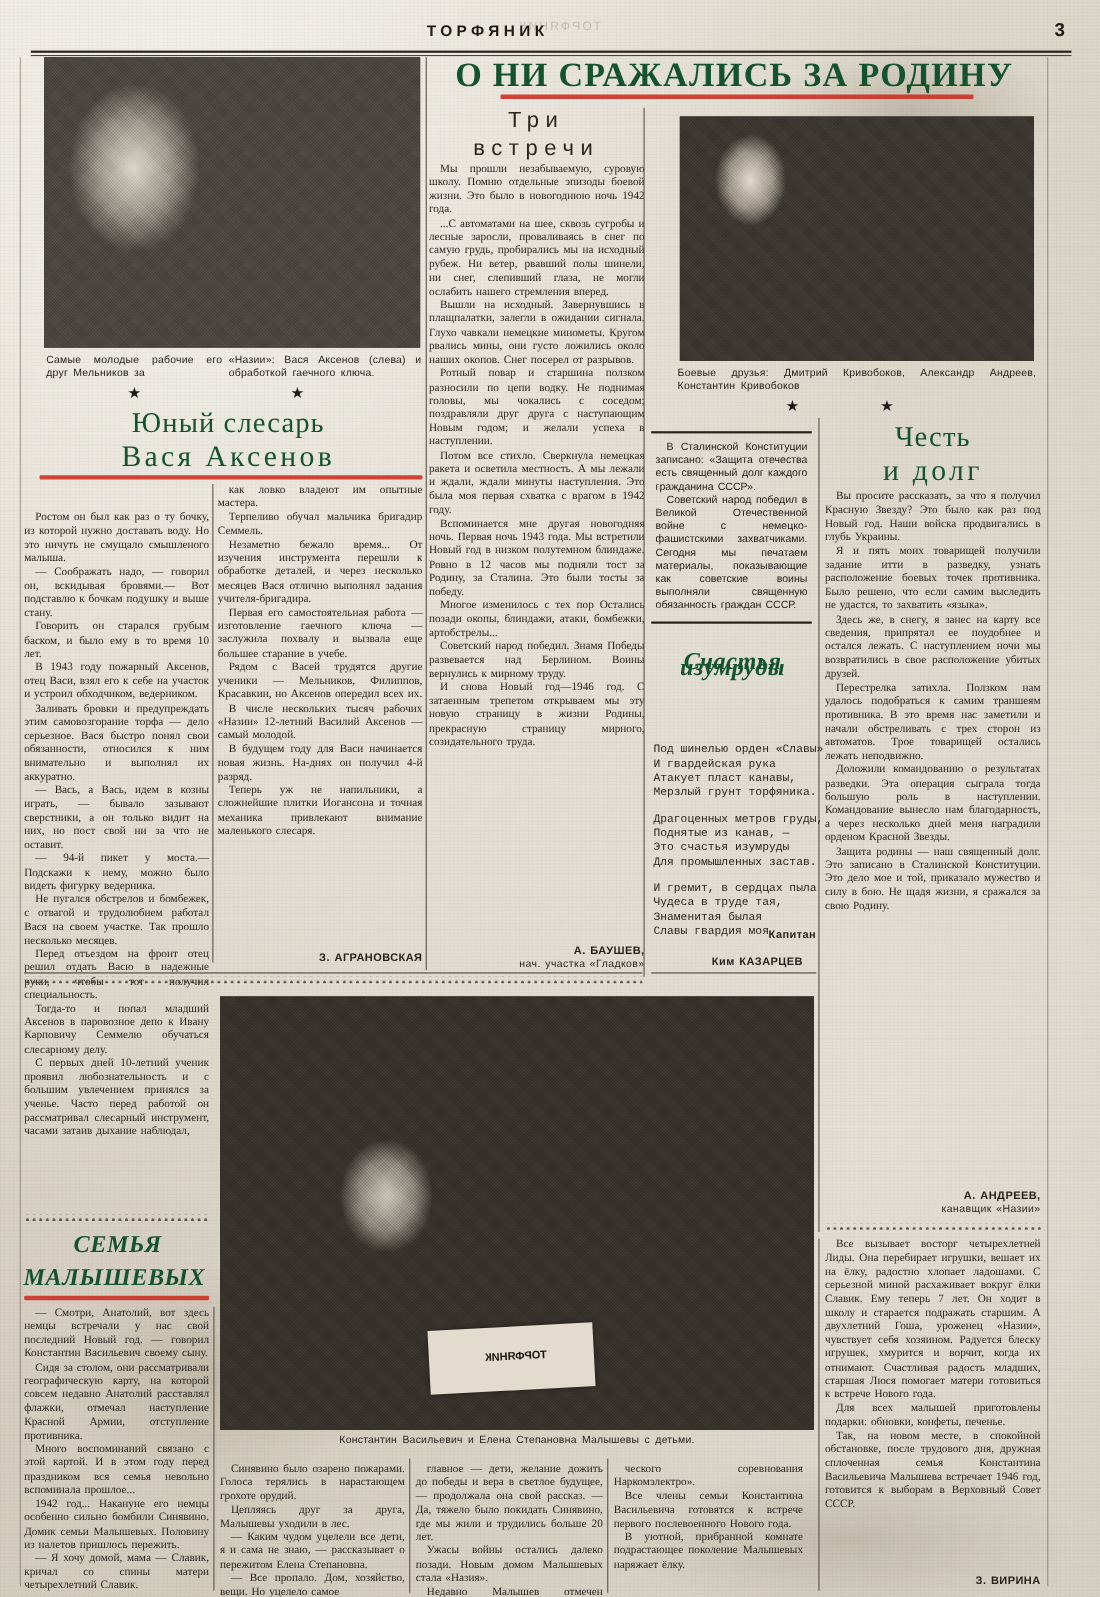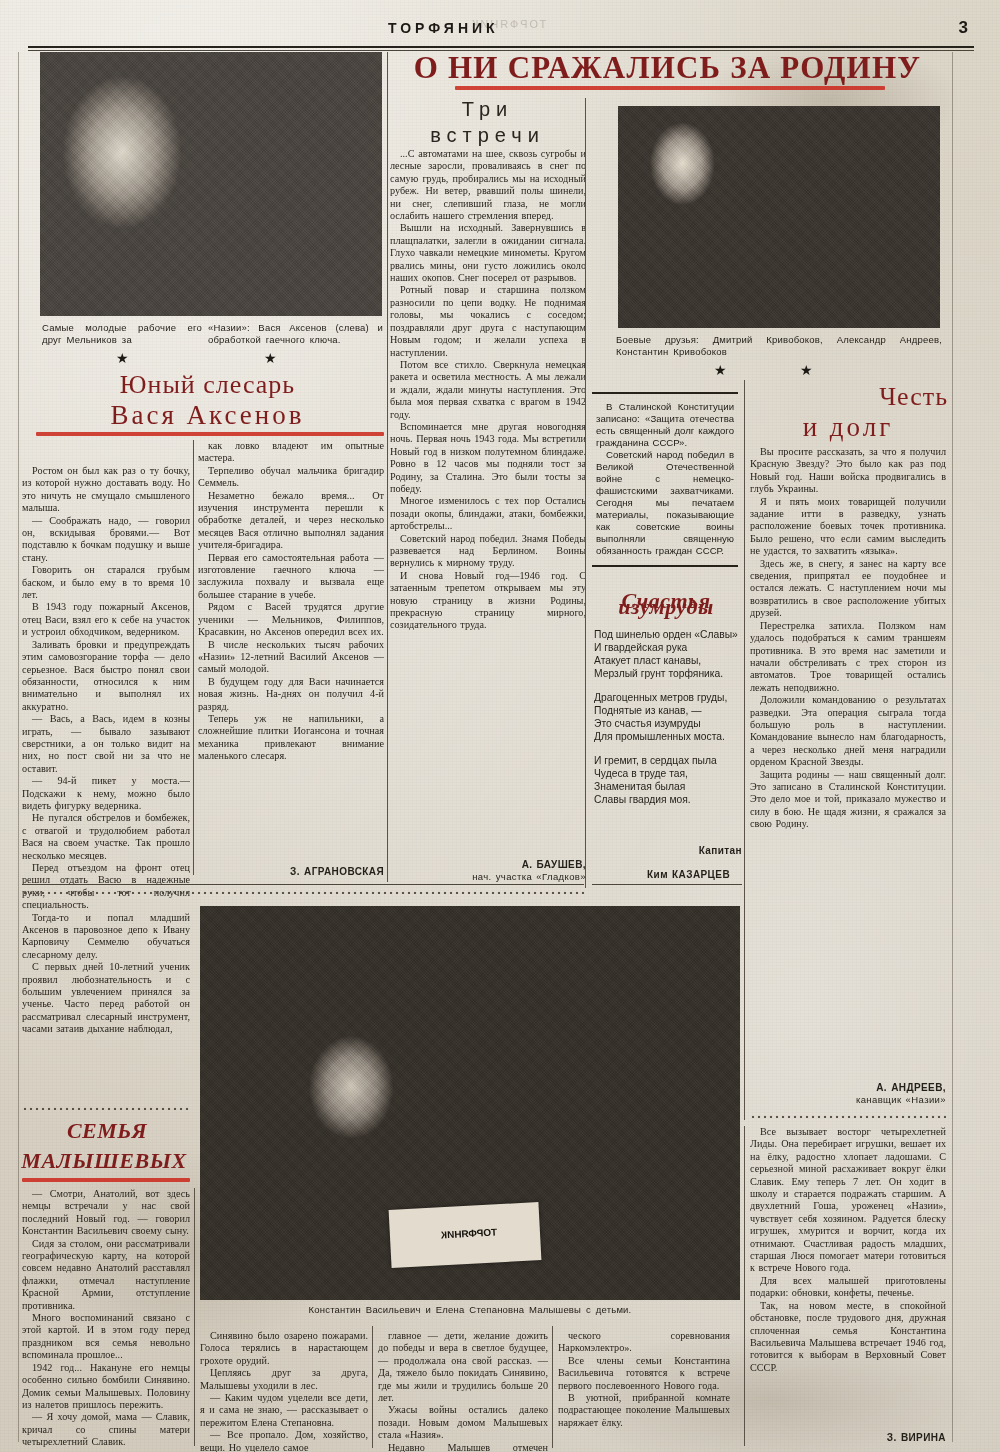--- a/index.html
+++ b/index.html
@@ -63,7 +63,7 @@
     position:absolute;font-size:14px;color:#1d1a16;line-height:1;
   }
 
-  .hl{position:absolute;text-align:center;color:#7f1d1d;}
+  .hl{position:absolute;text-align:center;color:#14532d;}
   .hl-main{
     font-family:"Liberation Serif",serif;font-weight:bold;
     font-size:31px;letter-spacing:1.2px;

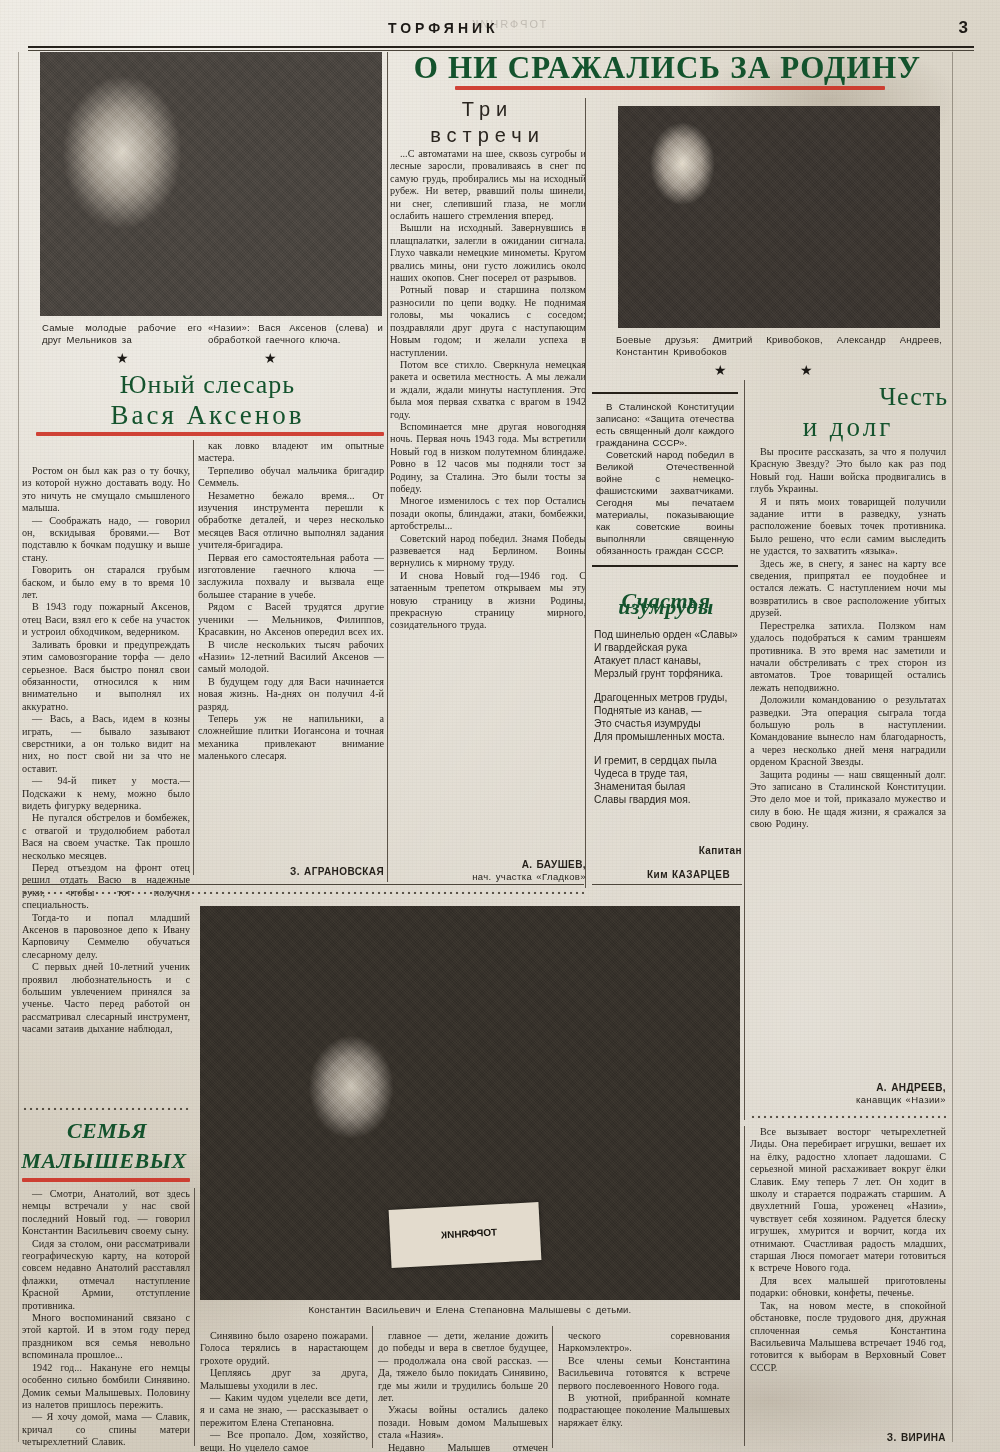--- a/index.html
+++ b/index.html
@@ -181,6 +181,7 @@
   <div class="hl hl-tri" style="left:390px;top:124px;width:195px;">встречи</div>
 
   <div class="body" id="tri-body" style="left:390px;top:148px;width:196px;height:700px;">
+      <p>Мы прошли незабываемую, суровую школу. Помню отдельные эпизоды боевой жизни. Это было в новогоднюю ночь 1942 года.</p>
       <p>...С автоматами на шее, сквозь сугробы и лесные заросли, проваливаясь в снег по самую грудь, пробирались мы на исходный рубеж. Ни ветер, рвавший полы шинели, ни снег, слепивший глаза, не могли ослабить нашего стремления вперед.</p>
       <p>Вышли на исходный. Завернувшись в плащпалатки, залегли в ожидании сигнала. Глухо чавкали немецкие минометы. Кругом рвались мины, они густо ложились около наших окопов. Снег посерел от разрывов.</p>
       <p>Ротный повар и старшина ползком разносили по цепи водку. Не поднимая головы, мы чокались с соседом; поздравляли друг друга с наступающим Новым годом; и желали успеха в наступлении.</p>

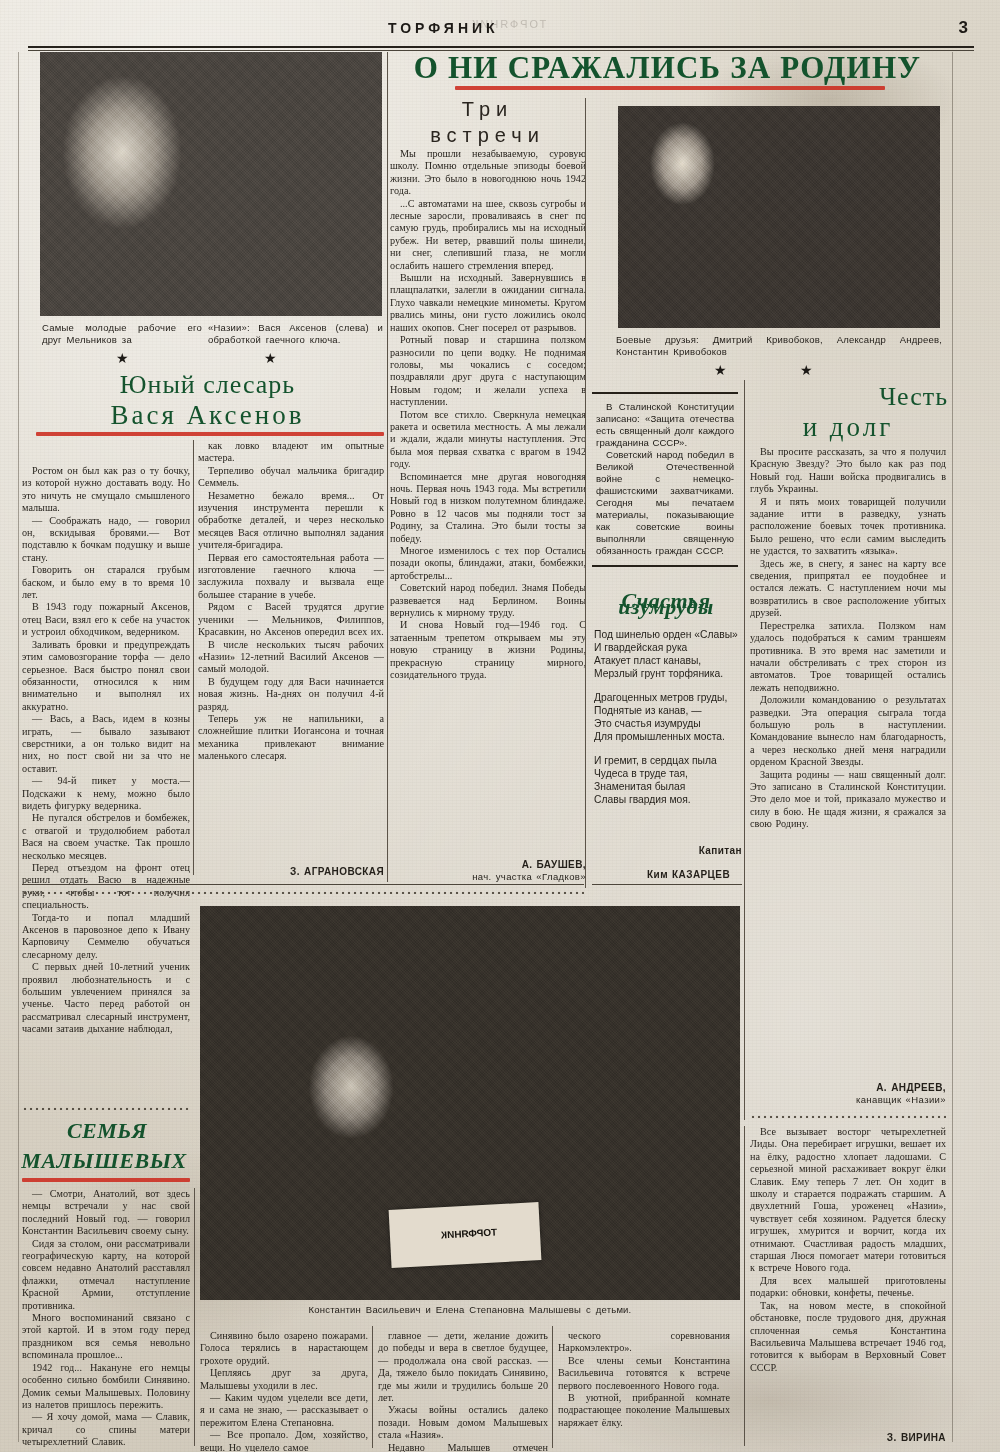--- a/index.html
+++ b/index.html
@@ -264,7 +264,7 @@
     <div class="sig" style="margin:12px;">Ким КАЗАРЦЕВ</div>
   </div>
 
-  <div class="hl hl-serif" style="left:748px;top:382px;width:200px;text-align:right;">Честь</div>
+  <div class="hl hl-serif" style="left:748px;top:382px;width:200px;">Честь</div>
   <div class="hl hl-bold" style="left:748px;top:412px;width:200px;">и долг</div>
   <div class="body" id="chest-body" style="left:750px;top:446px;width:196px;height:630px;">
       <p>Вы просите рассказать, за что я получил Красную Звезду? Это было как раз под Новый год. Наши войска продвигались в глубь Украины.</p>

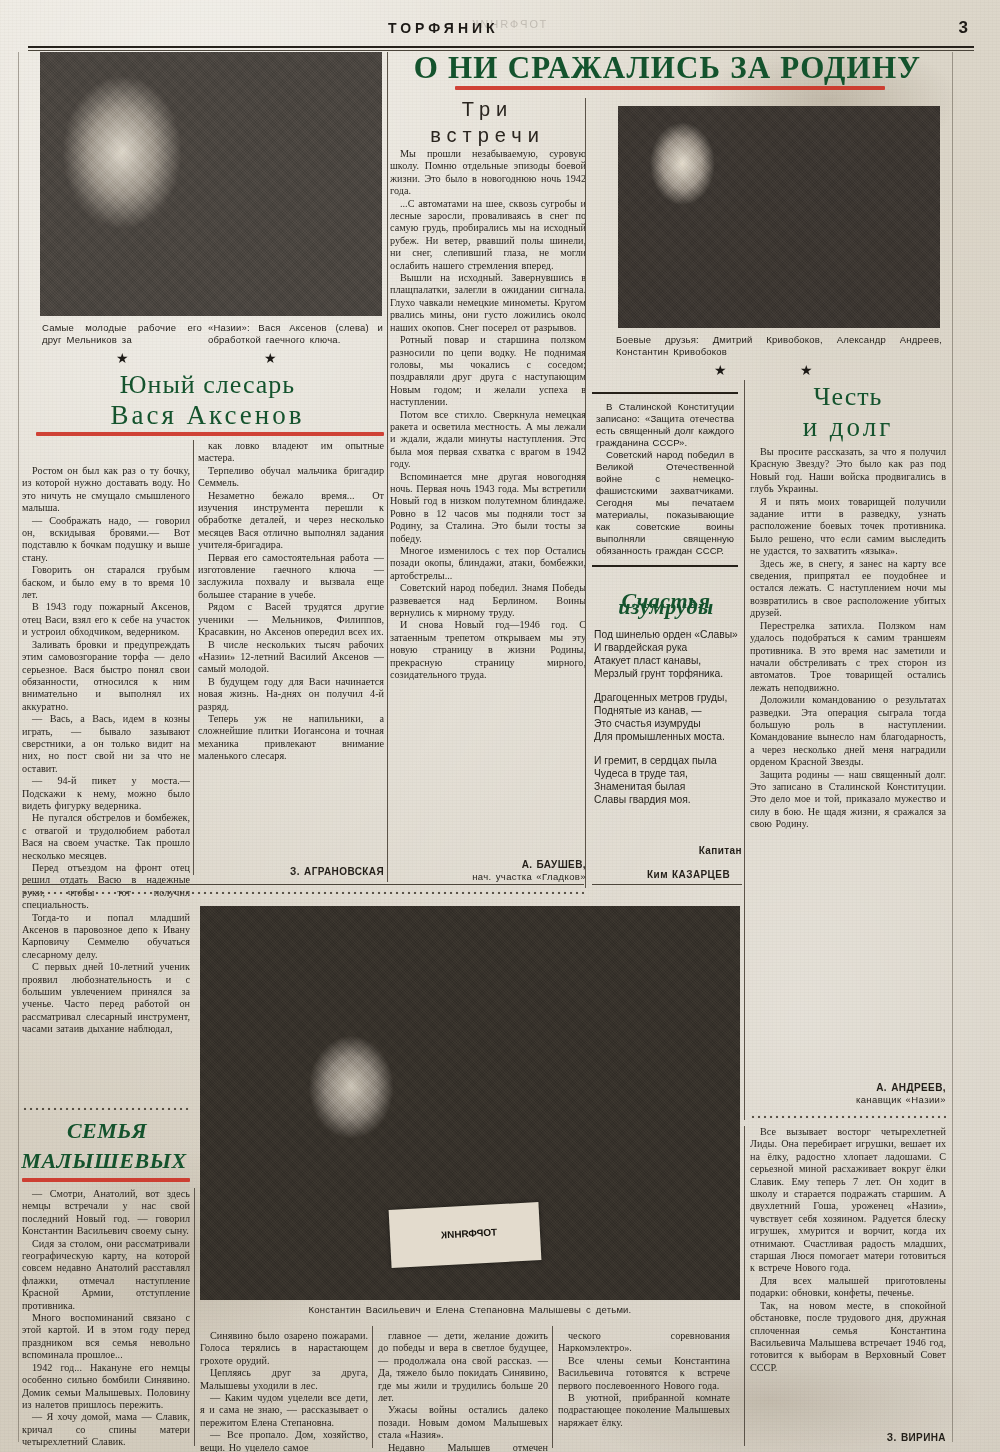--- a/index.html
+++ b/index.html
@@ -108,8 +108,8 @@
   .box .inner p{margin:0;text-indent:10px;}
 
   .poem{
-    position:absolute;font-family:Liberation Sans, sans-serif;
-    font-size:10.3px;line-height:13px;color:#231f19;
+    position:absolute;font-family:Liberation Mono, monospace;
+    font-size:10.3px;line-height:13px;color:#231f19;margin-top:48px;
   }
   .poem .stanza{margin-bottom:11px;}
   .poem .ln{white-space:nowrap;}

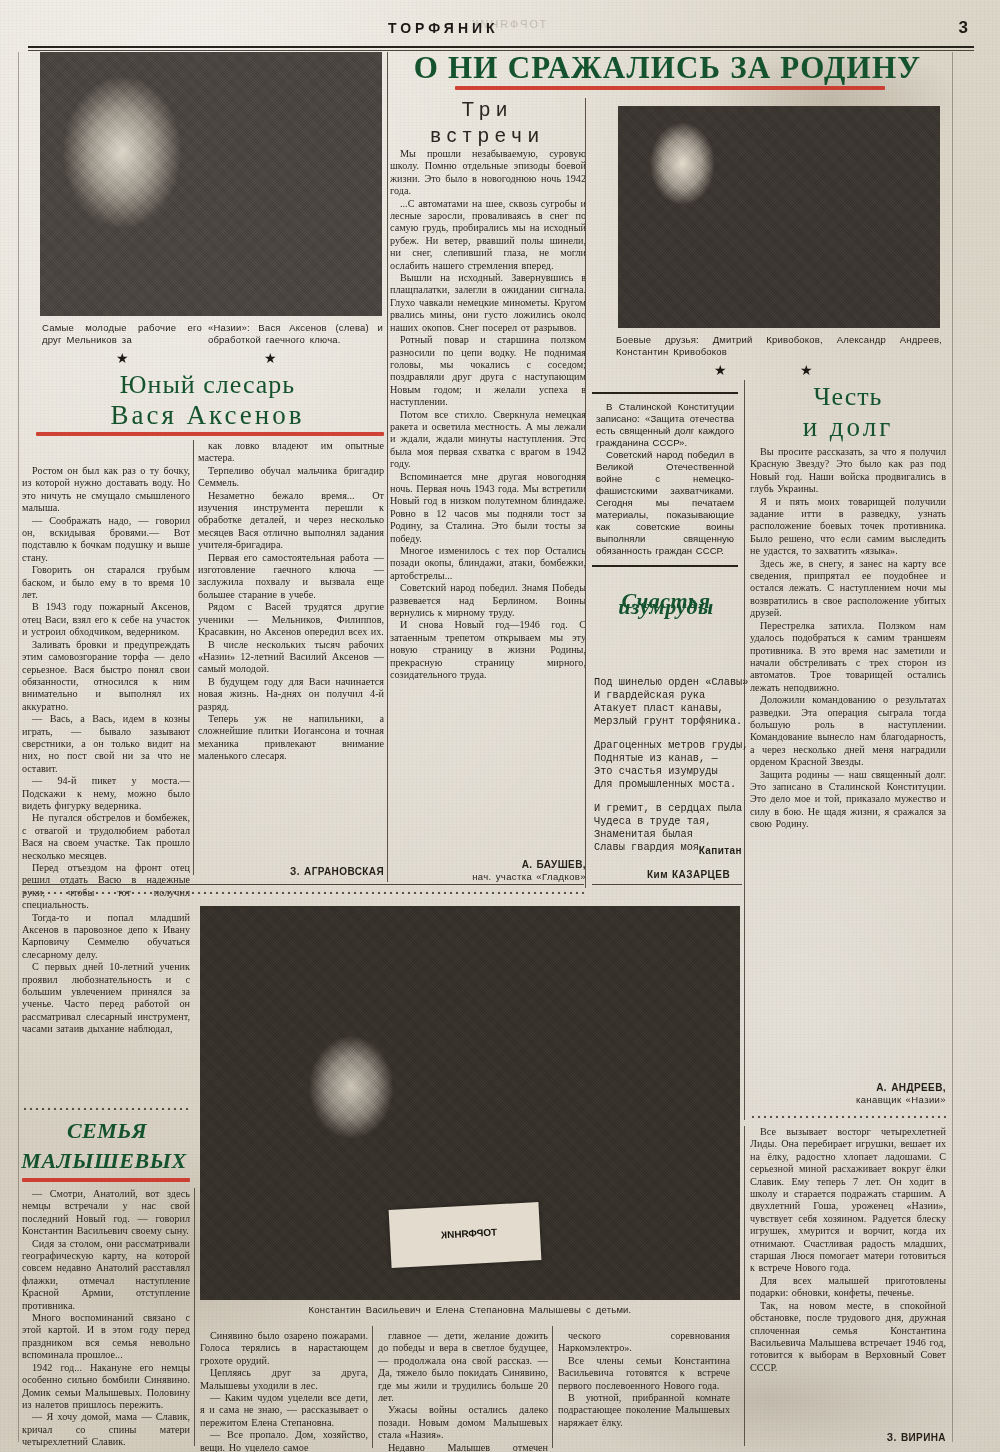--- a/index.html
+++ b/index.html
@@ -250,7 +250,7 @@
         <div class="ln">Драгоценных метров груды,</div>
         <div class="ln">Поднятые из канав, —</div>
         <div class="ln">Это счастья изумруды</div>
-        <div class="ln">Для промышленных моста.</div>
+        <div class="ln">Для промышленных застав.</div>
       </div>
       <div class="stanza">
         <div class="ln">И гремит, в сердцах пыла</div>

